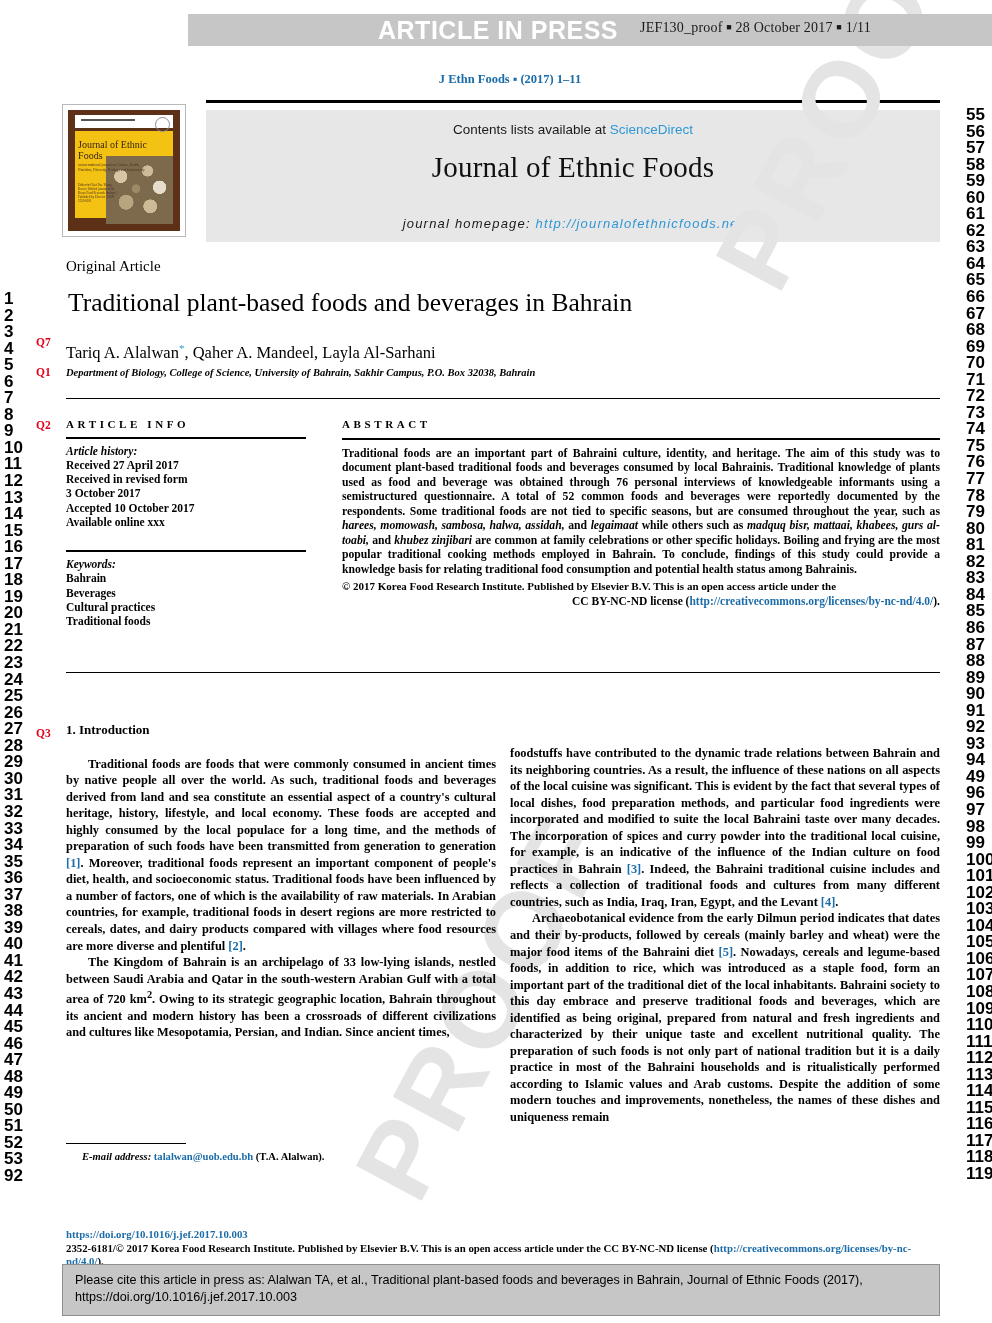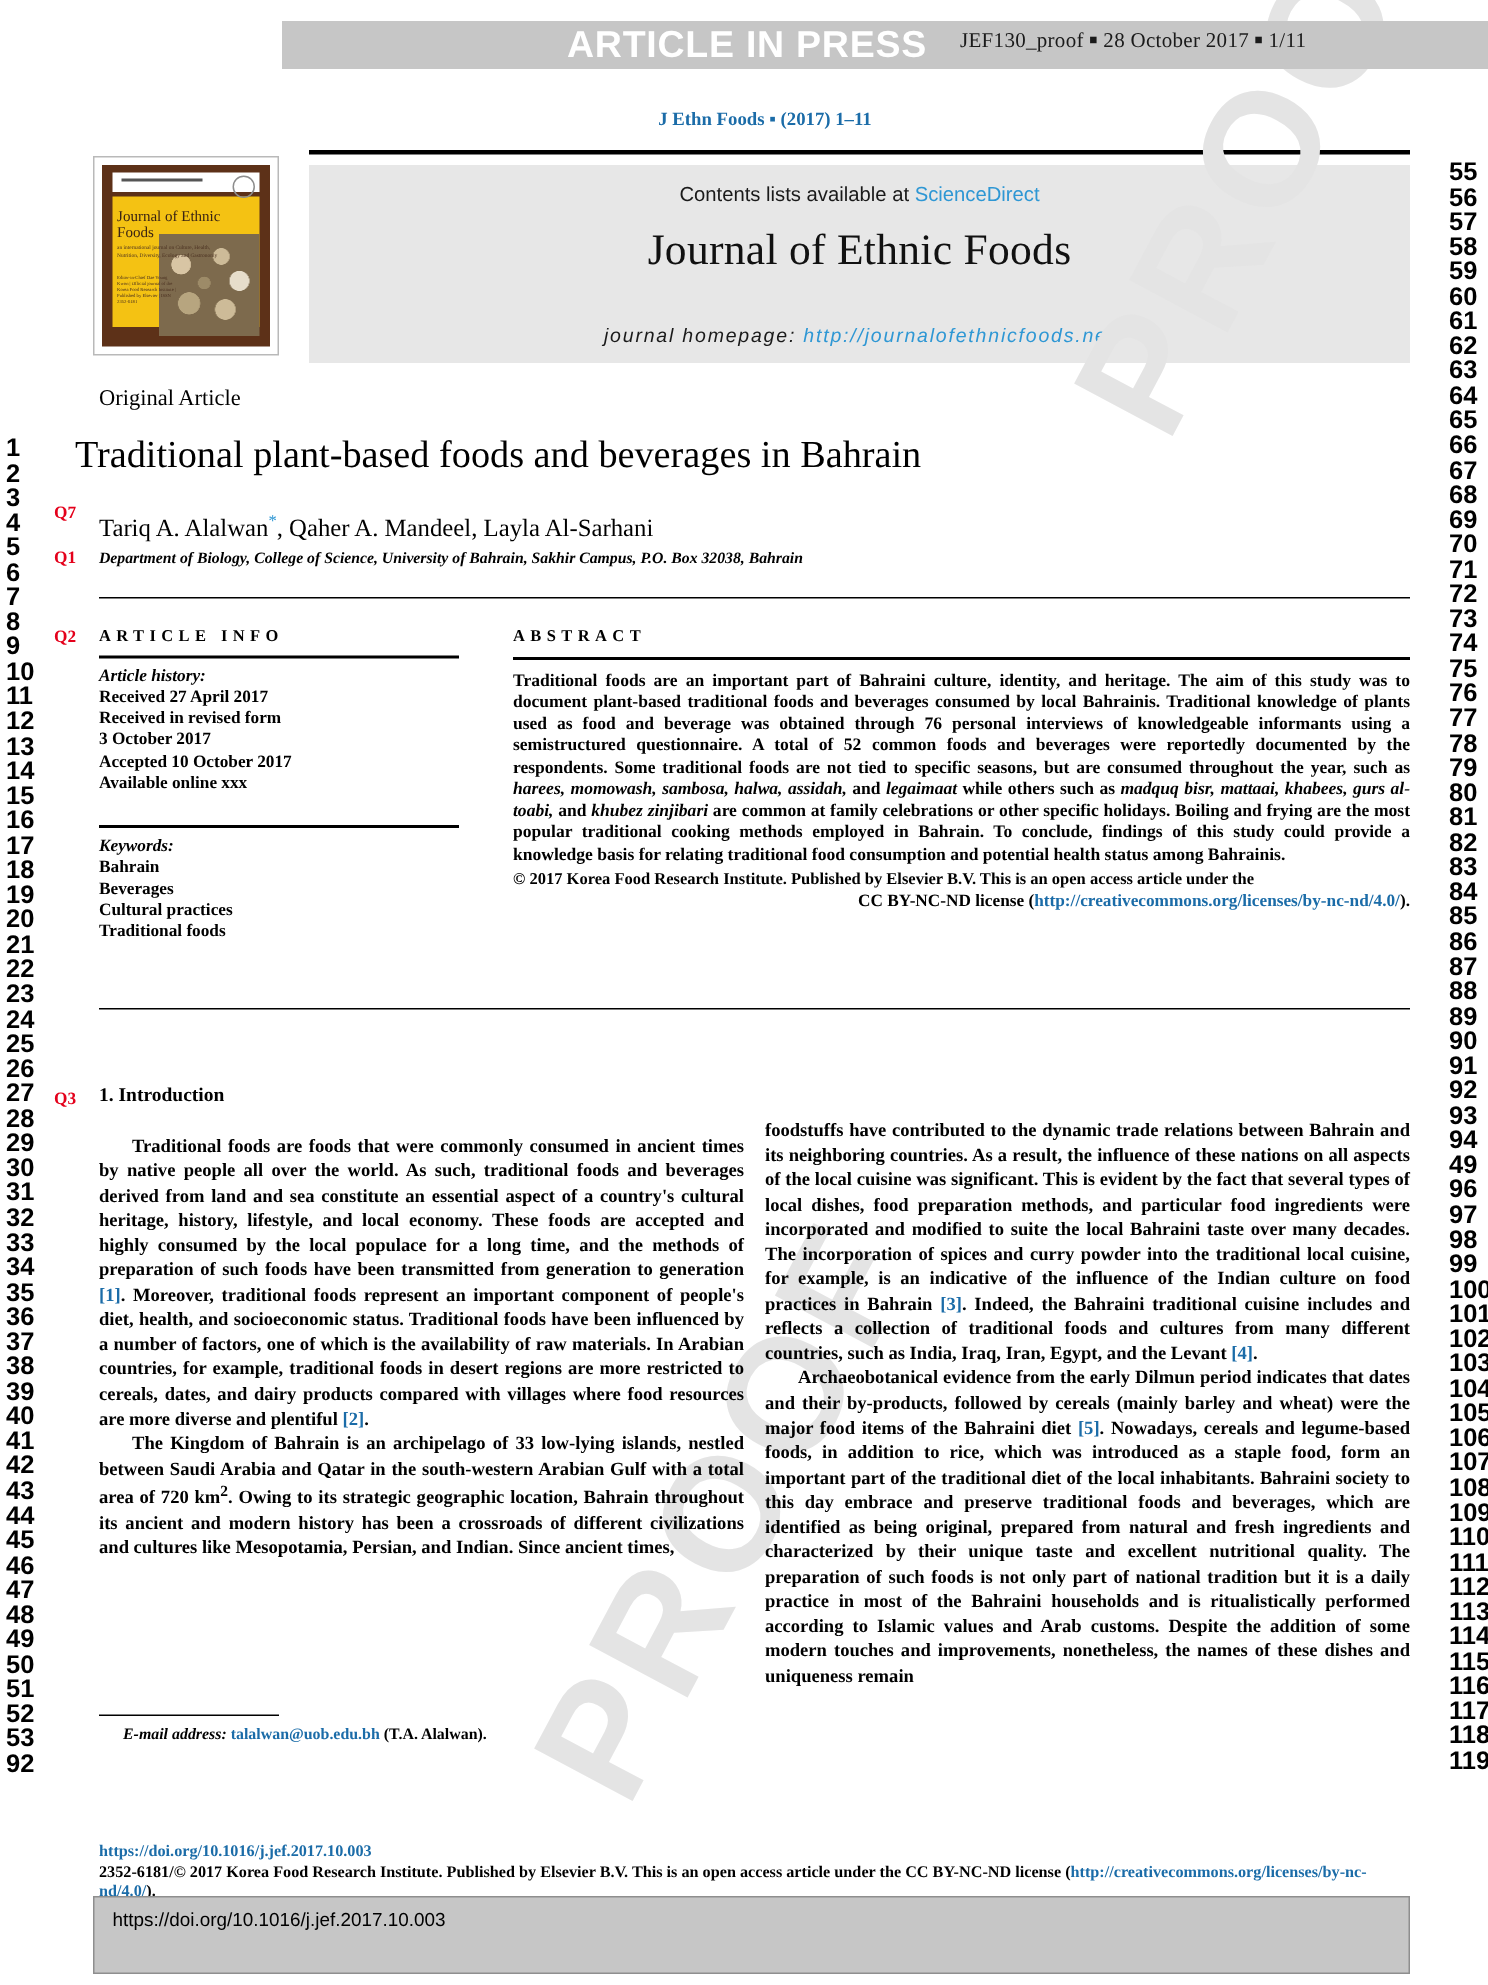--- a/index.html
+++ b/index.html
@@ -181,7 +181,7 @@
     font-size: 15px; color: #000;
   }
   .paper-title {
-    position: absolute; left: 50px; top: 288px; width: 700px;
+    position: absolute; left: 68px; top: 288px; width: 700px;
     font-family: "Liberation Serif", serif;
     font-size: 25.5px; color: #000; line-height: 30px;
     z-index: 6;

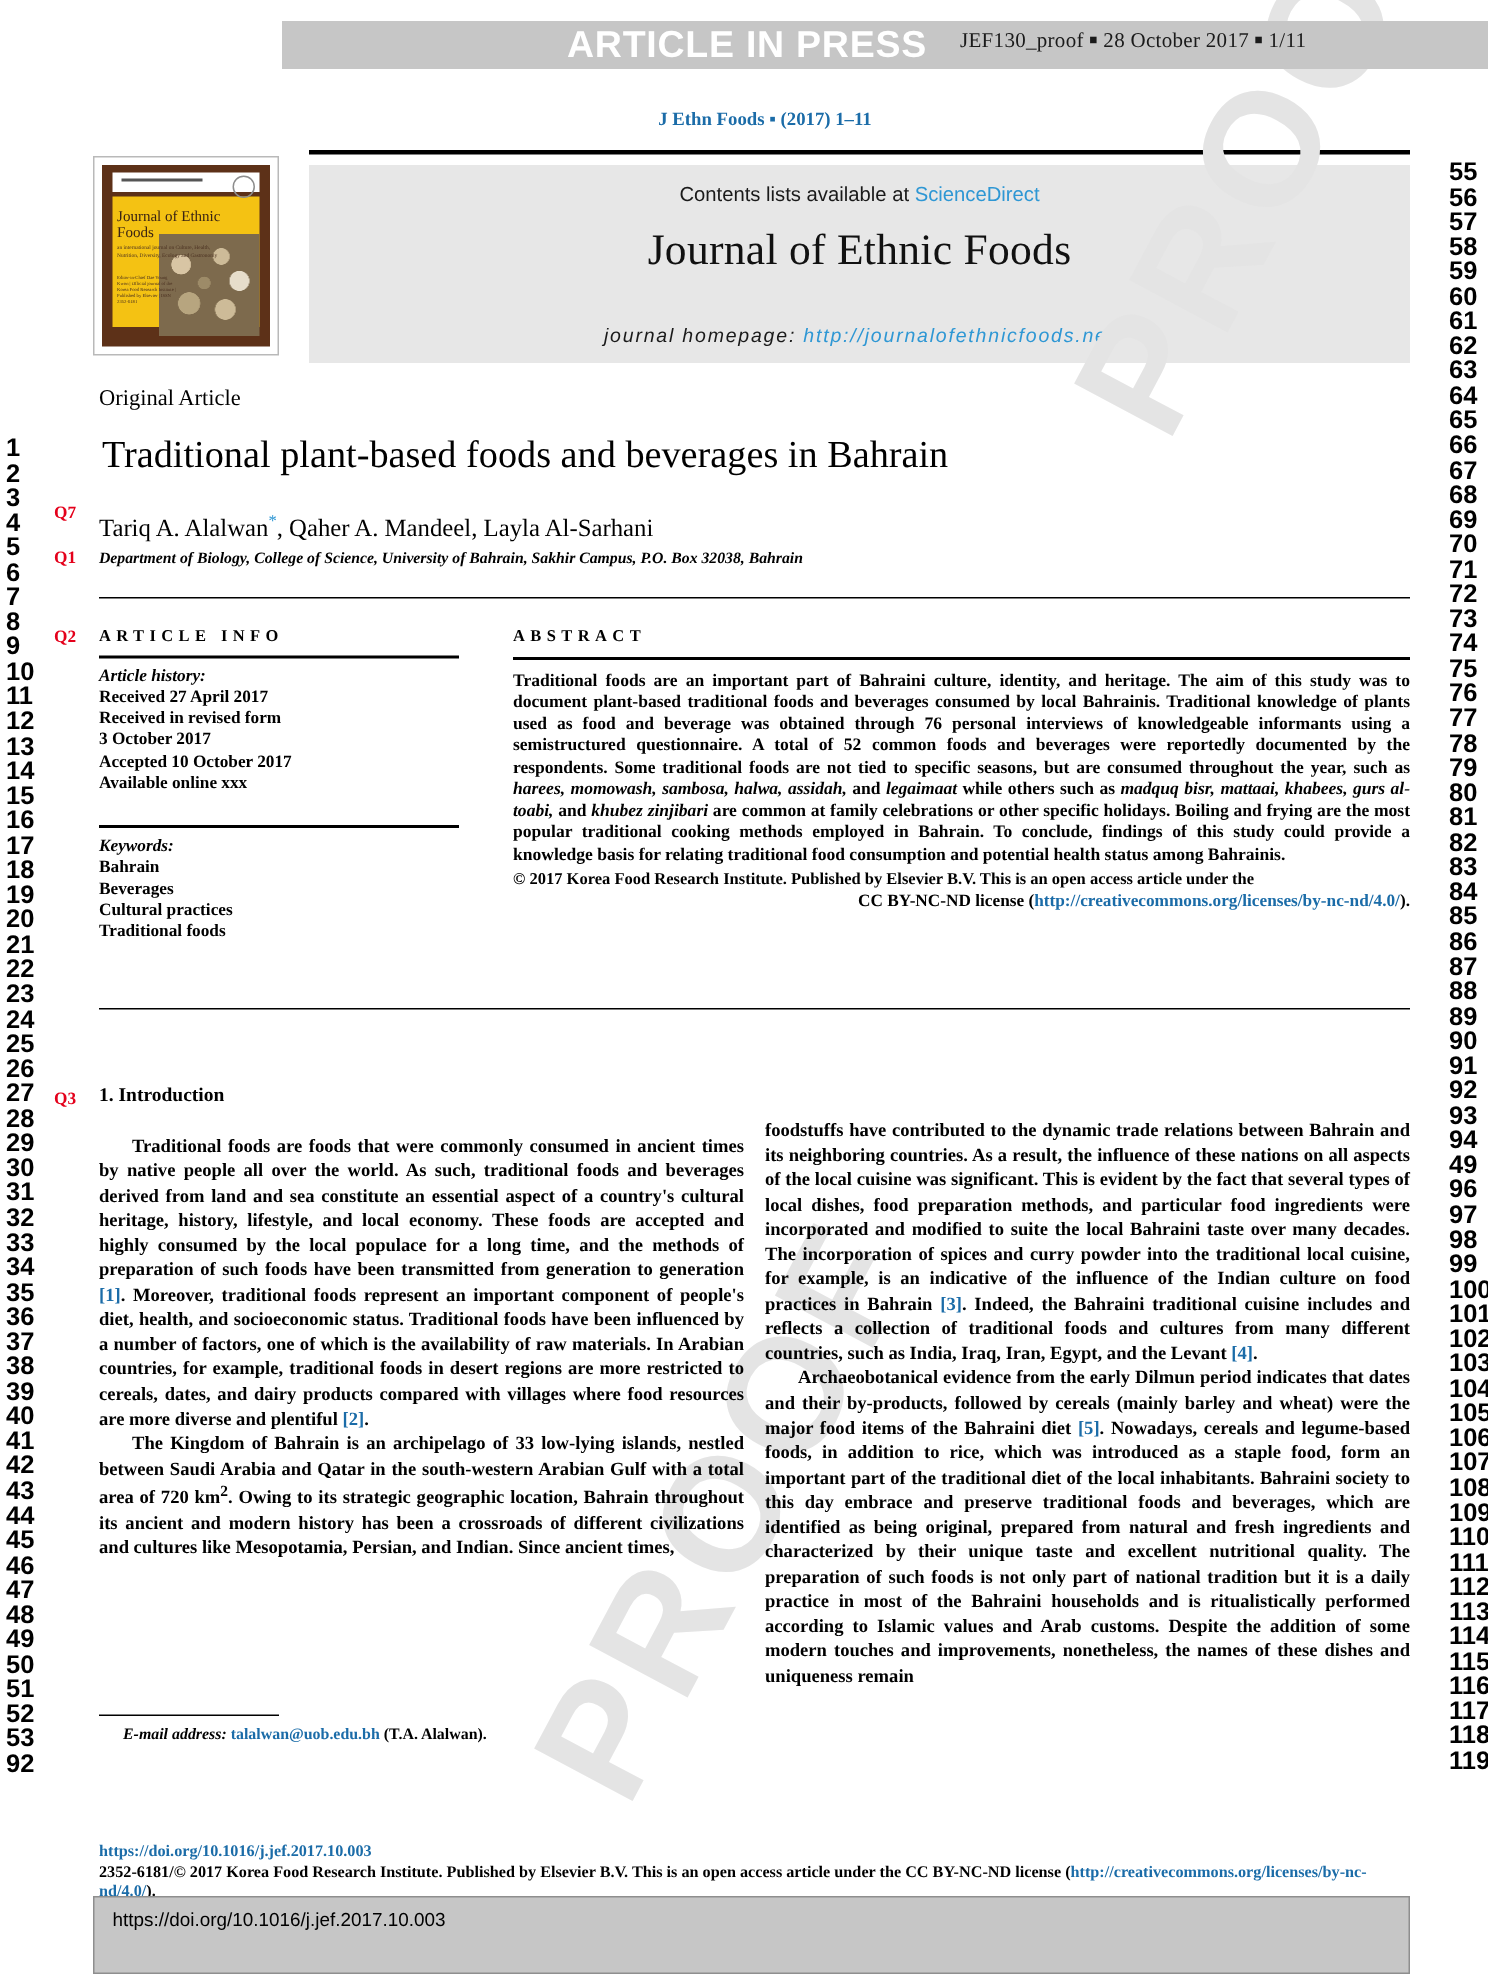--- a/index.html
+++ b/index.html
@@ -555,6 +555,7 @@
 </div>
 
 <div class="citebox">
+  <div>Please cite this article in press as: Alalwan TA, et al., Traditional plant-based foods and beverages in Bahrain, Journal of Ethnic Foods (2017),</div>
   <div>https://doi.org/10.1016/j.jef.2017.10.003</div>
 </div>
 

